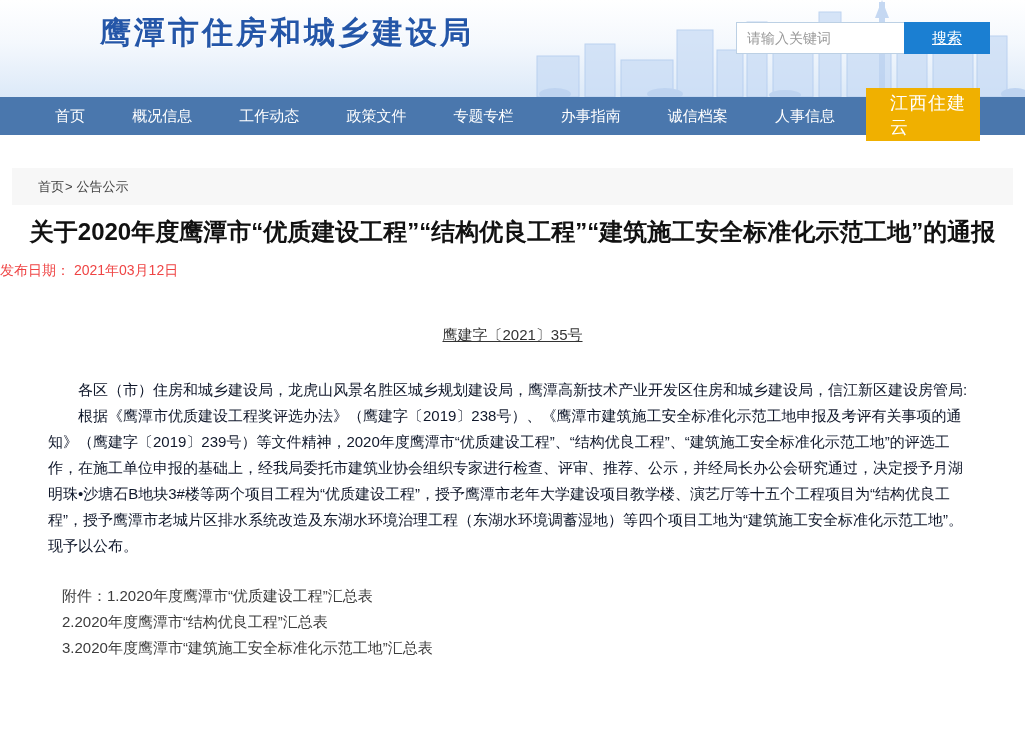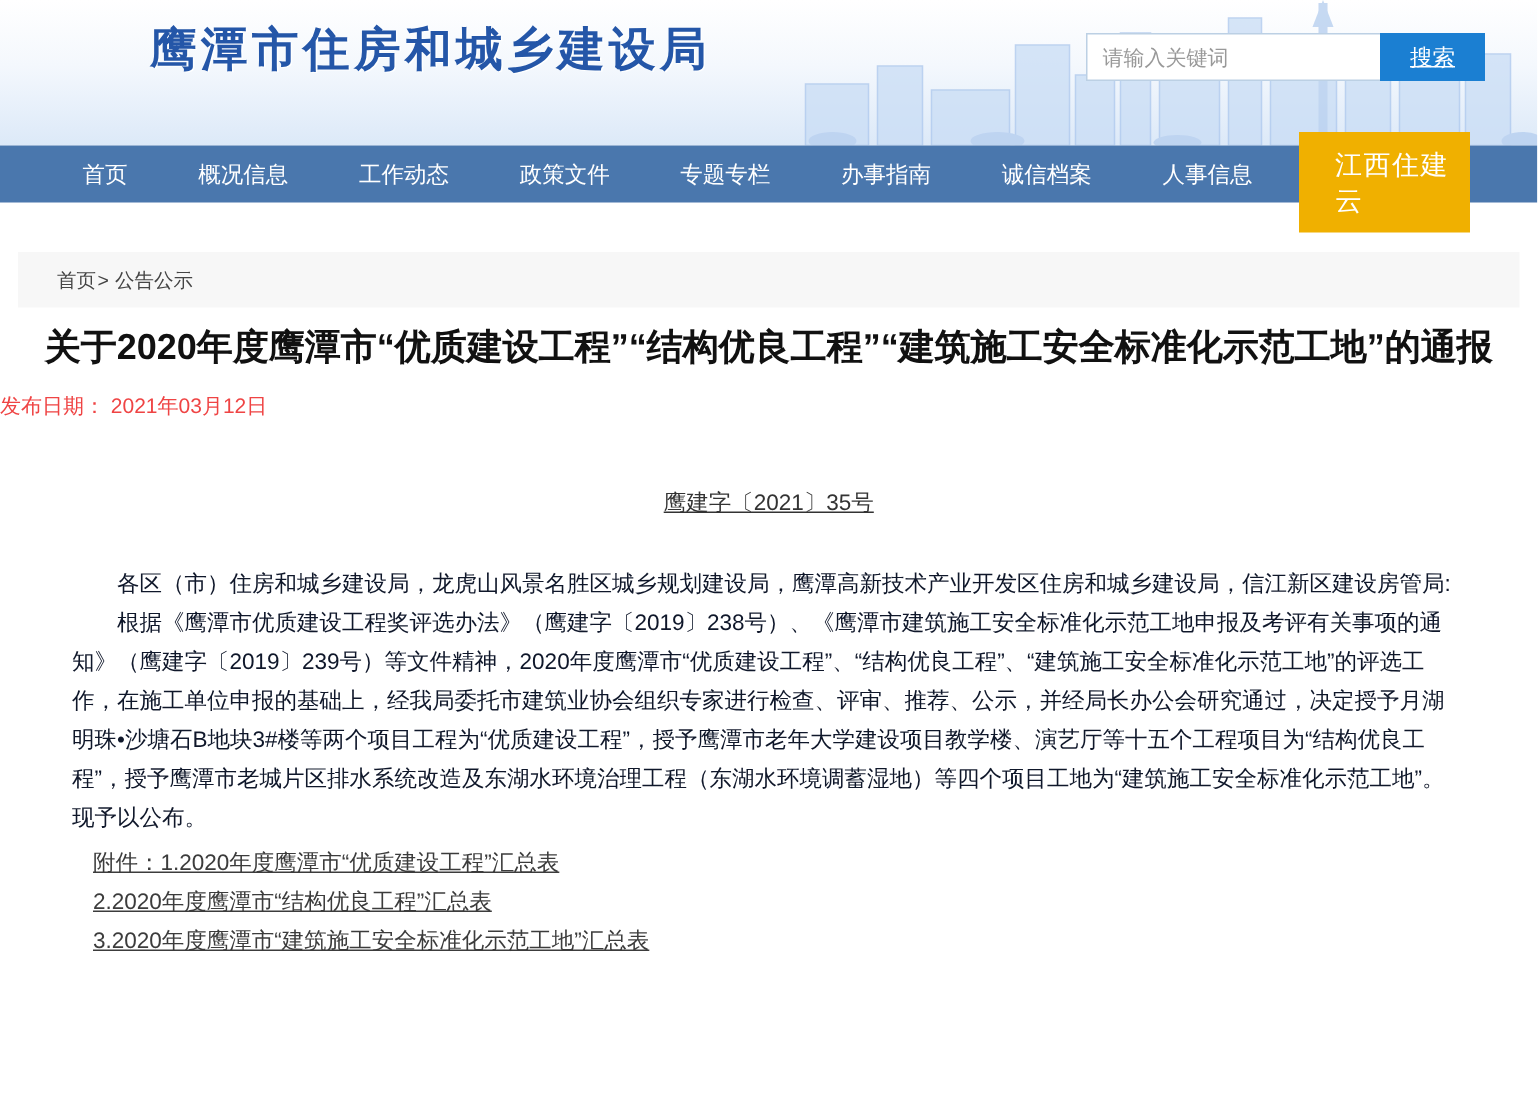--- a/index.html
+++ b/index.html
@@ -26,7 +26,7 @@
   .site-url { font-size: 16px; color: #2b62b0; margin-top: 6px; margin-left: 4px; letter-spacing: 1px; }
   .search-box { position: absolute; top: 22px; right: 35px; display: flex; z-index: 3; }
   .search-input {
-    width: 196px; height: 32px; border: 1px solid #bcd0e4; border-right: none;
+    width: 168px; height: 32px; border: 1px solid #bcd0e4; border-right: none;
     background: #fff; padding: 0 10px; font-size: 14px; color: #333; outline: none;
   }
   .search-input::placeholder { color: #999; }

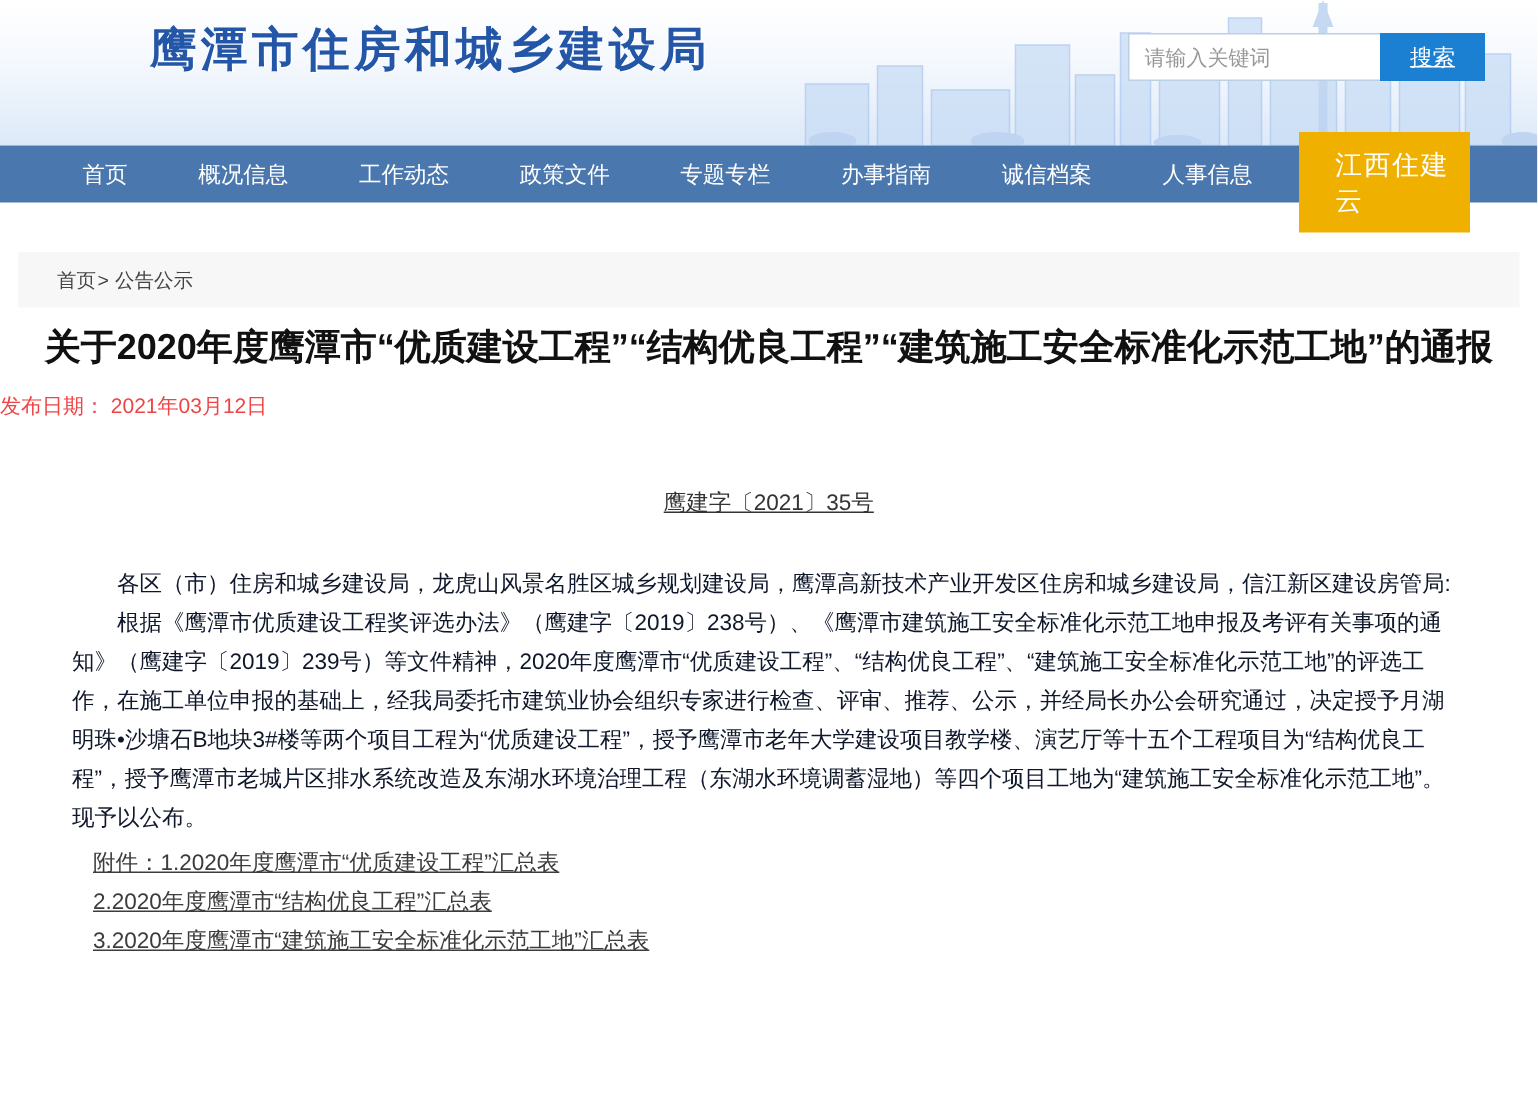--- a/index.html
+++ b/index.html
@@ -31,7 +31,7 @@
   }
   .search-input::placeholder { color: #999; }
   .search-btn {
-    width: 70px; height: 32px; border: none; background: #1b7fd2; color: #fff;
+    width: 86px; height: 32px; border: none; background: #1b7fd2; color: #fff;
     font-size: 15px; cursor: pointer; text-decoration: underline;
   }
 

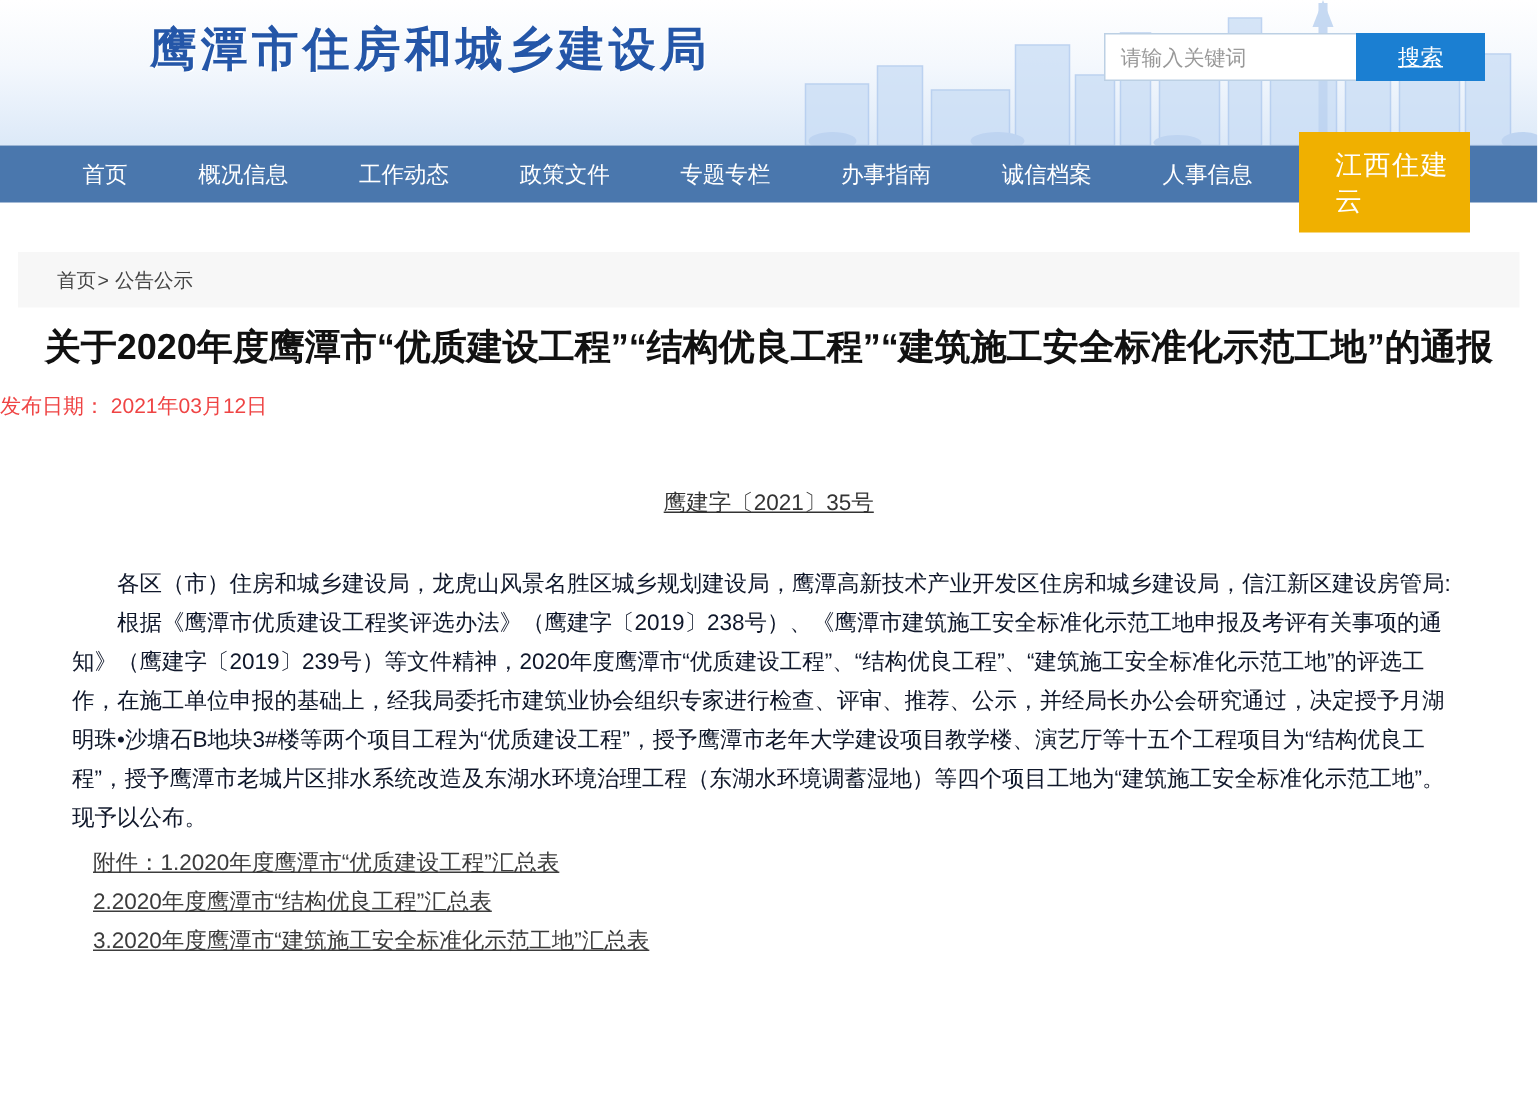--- a/index.html
+++ b/index.html
@@ -43,7 +43,7 @@
   }
   .nav-item { color: #ffffff; font-size: 15px; cursor: pointer; white-space: nowrap; }
   .cloud-tab {
-    position: absolute; right: 45px; top: -9px; width: 114px; height: 67px;
+    position: absolute; right: 45px; top: -9px; width: 114px; height: 53px;
     background: #f0b000; color: #ffffff; font-size: 18px;
     display: flex; align-items: center; justify-content: center;
     cursor: pointer; z-index: 4; letter-spacing: 1px; padding-left: 24px;

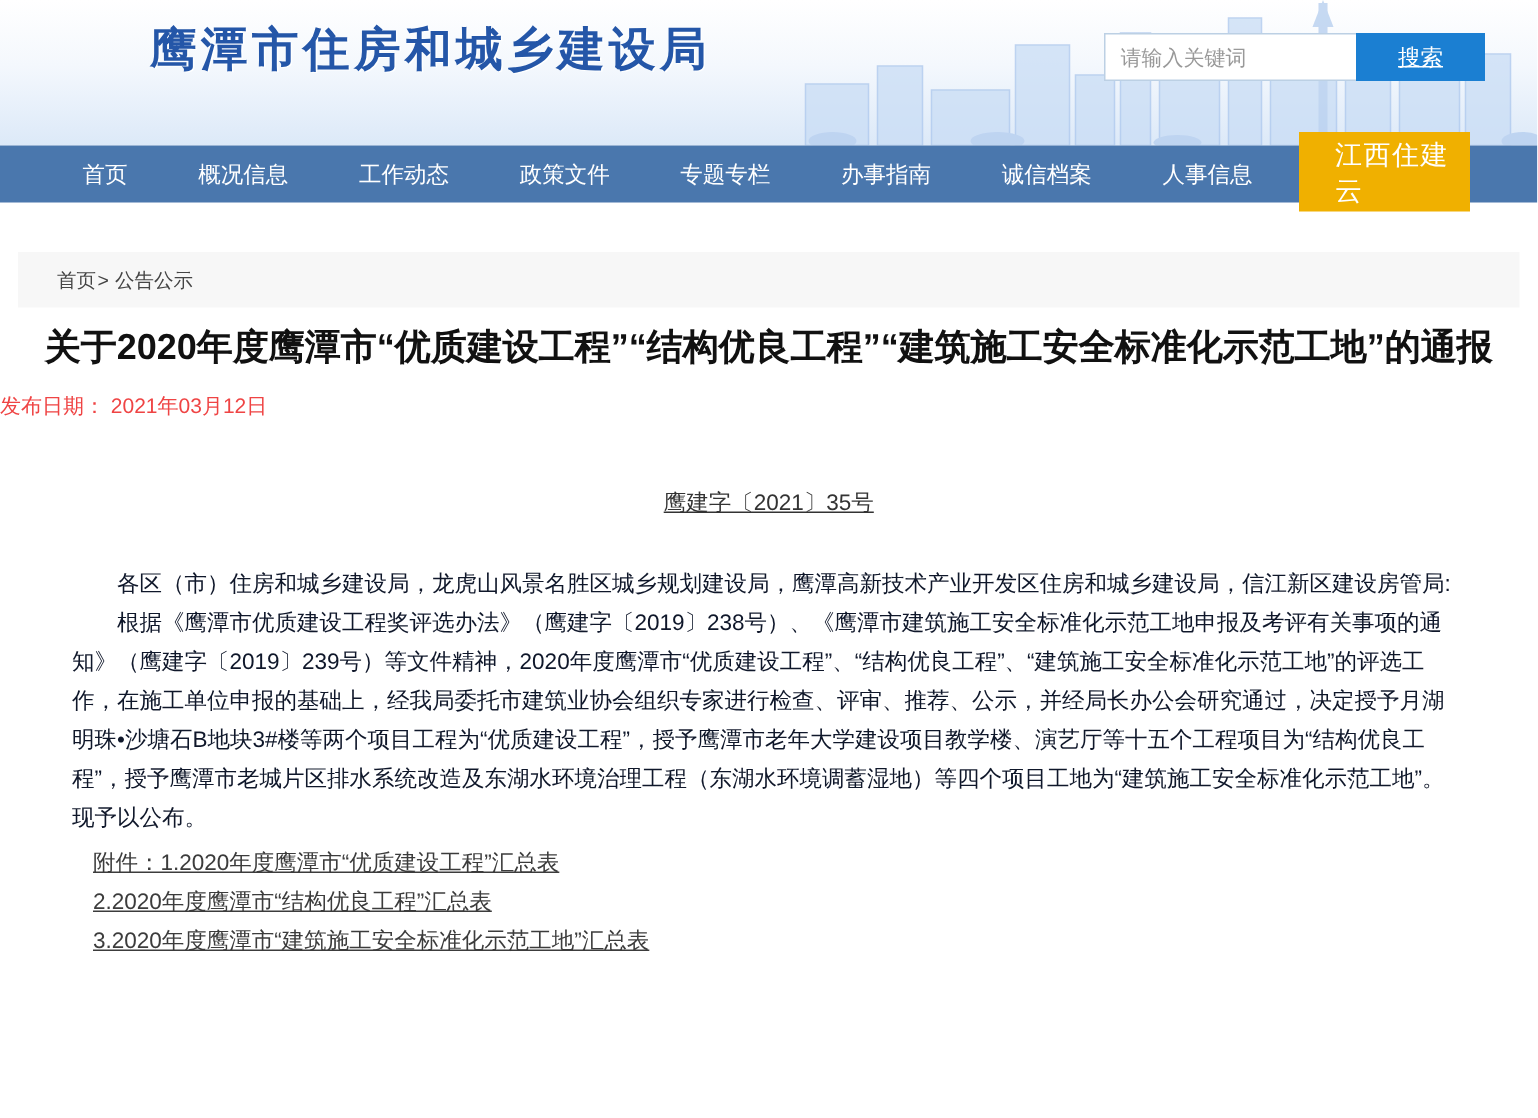--- a/index.html
+++ b/index.html
@@ -67,7 +67,7 @@
   .doc-number { margin-top: 46px; text-align: center; font-size: 15px; color: #333; text-decoration: underline; }
   .body-text { margin-top: 32px; padding: 0 48px; font-size: 15px; color: #0f172a; line-height: 26px; }
   .body-text p { text-indent: 2em; margin: 0; }
-  .attachments { margin-top: 4px; padding: 0 32px; font-size: 15px; color: #3c3c3c; line-height: 26px; text-decoration: underline; }
+  .attachments { margin-top: 24px; padding: 0 32px; font-size: 15px; color: #3c3c3c; line-height: 26px; }
   .attachments div { text-indent: 2em; }
 </style>
 </head>

